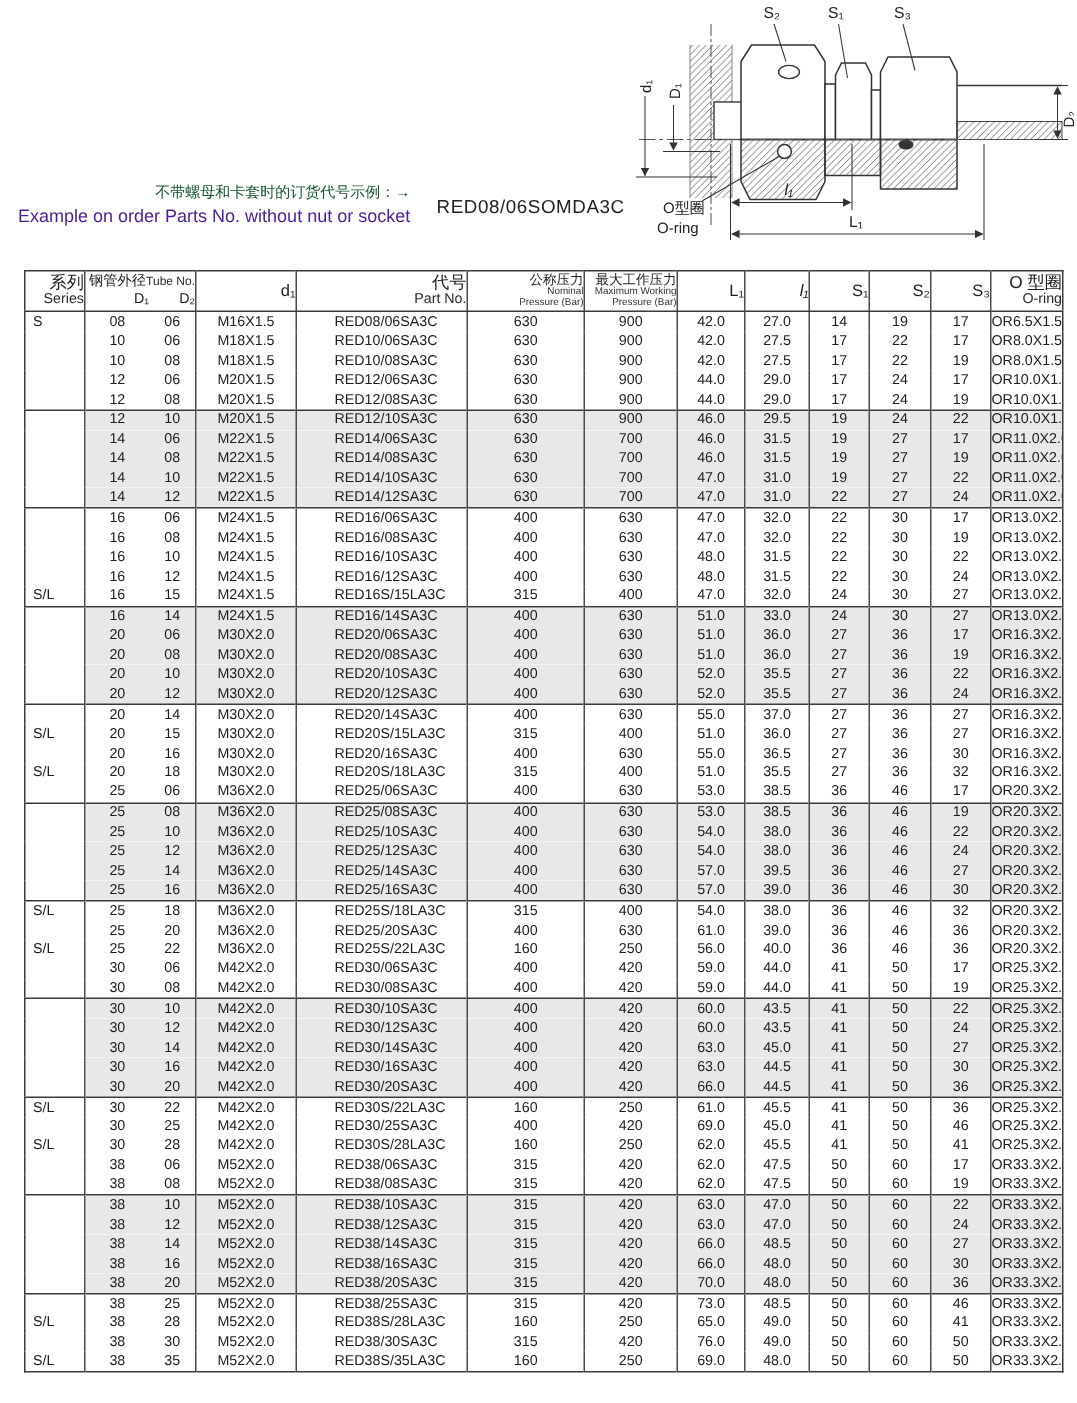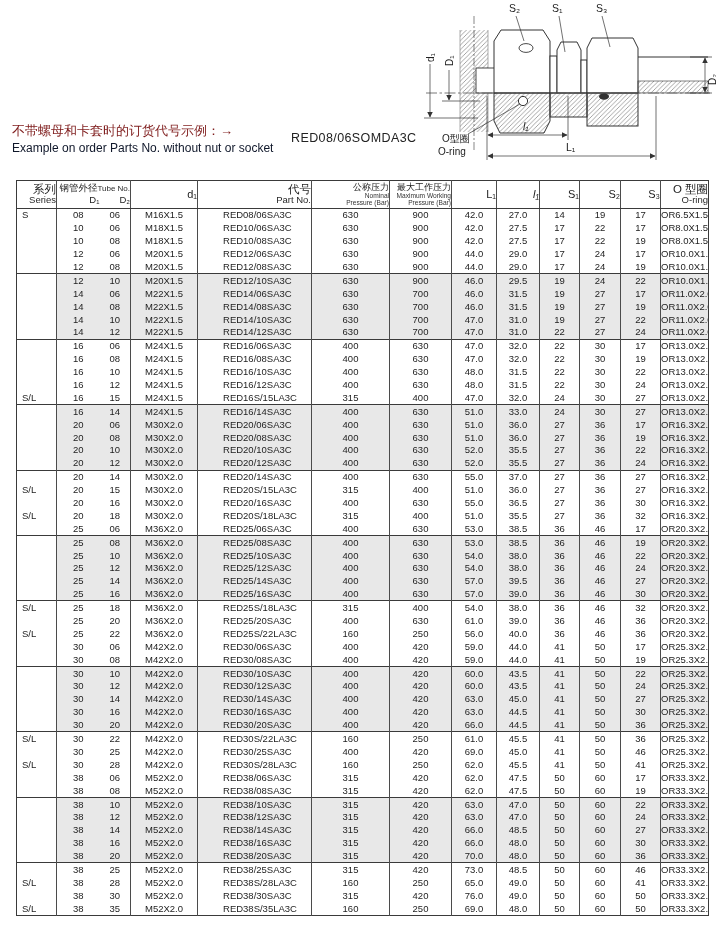--- a/index.html
+++ b/index.html
@@ -8,7 +8,7 @@
 
   
   .note{position:absolute;left:12px;top:122px;line-height:1.35;}
-  .note .zh-line{font-size:13px;color:#7f1d1d;}
+  .note .zh-line{font-size:10px;color:#14532d;text-align:right;}
   .note .en-line{font-size:12px;color:#0f172a;}
   .partno{position:absolute;left:291px;top:131px;font-size:12.5px;letter-spacing:.4px;color:#222;}
 

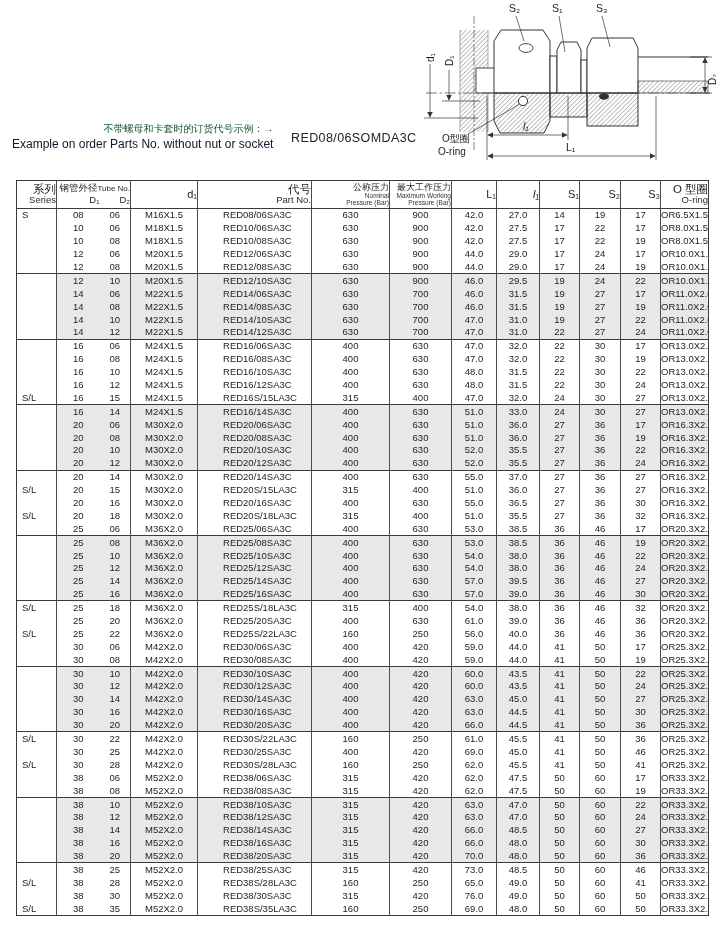--- a/index.html
+++ b/index.html
@@ -9,7 +9,7 @@
   
   .note{position:absolute;left:12px;top:122px;line-height:1.35;}
   .note .zh-line{font-size:10px;color:#14532d;text-align:right;}
-  .note .en-line{font-size:12px;color:#0f172a;}
+  .note .en-line{font-size:12px;color:#4c1d95;}
   .partno{position:absolute;left:291px;top:131px;font-size:12.5px;letter-spacing:.4px;color:#222;}
 
   

